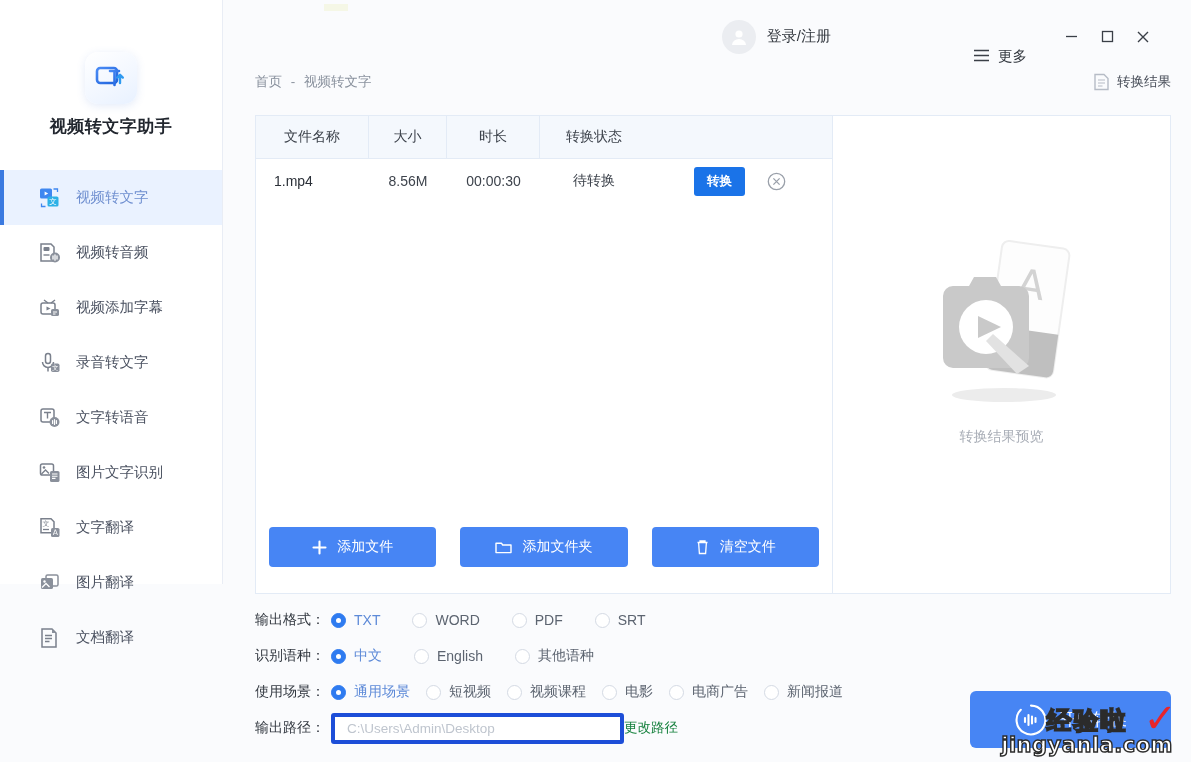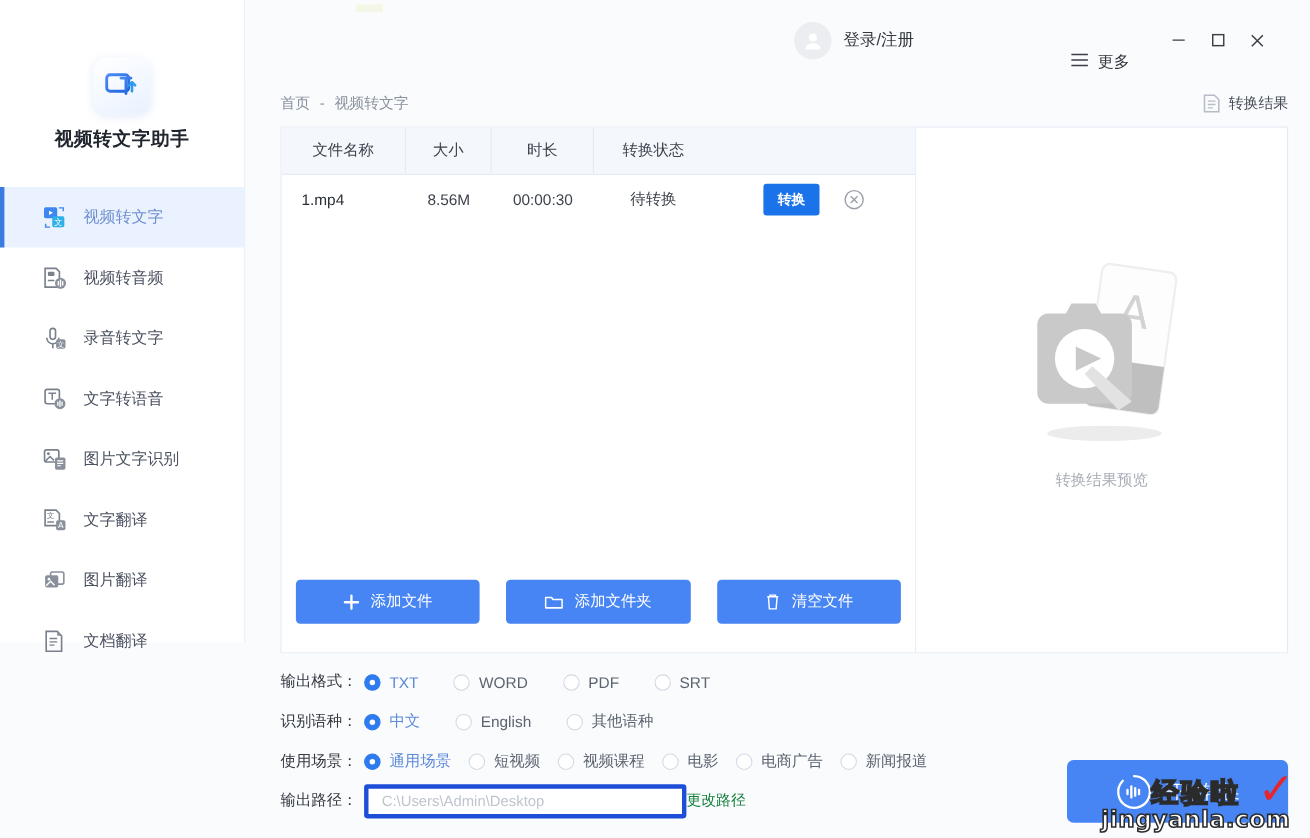--- a/index.html
+++ b/index.html
@@ -123,7 +123,7 @@
   #crumbrow {
     height: 42px;
     display: flex;
-    align-items: center;
+    align-items: flex-start;
     justify-content: space-between;
     padding: 0 20px 0 32px;
     gap: 48px;

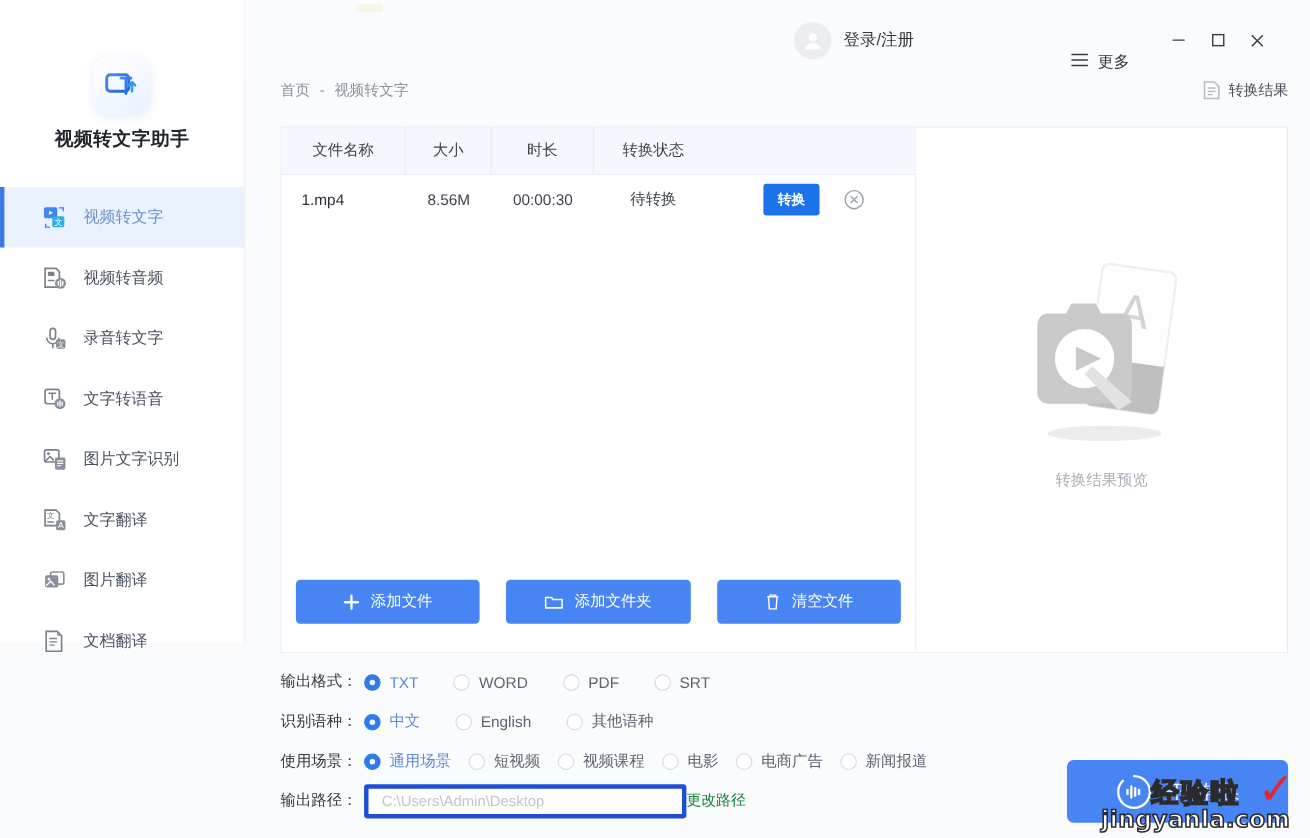--- a/index.html
+++ b/index.html
@@ -427,6 +427,18 @@
         <span>视频转音频</span>
       </div>
 
+      <div class="nav-item">
+        <span class="nav-ico">
+          <svg width="22" height="22" viewBox="0 0 22 22">
+            <path d="M5 3 L9 6 M16 3 L12 6" stroke="#7a808c" stroke-width="1.4"></path>
+            <rect x="2" y="6" width="14" height="11" rx="2" fill="none" stroke="#7a808c" stroke-width="1.5"></rect>
+            <path d="M7.5 9.5 L11.5 11.5 L7.5 13.5 Z" fill="#7a808c"></path>
+            <rect x="12" y="12" width="8" height="7" rx="1.6" fill="#8a909b"></rect>
+            <path d="M14 15 h4 M14 17 h2.5" stroke="#fff" stroke-width="1.1"></path>
+          </svg>
+        </span>
+        <span>视频添加字幕</span>
+      </div>
 
       <div class="nav-item">
         <span class="nav-ico">

